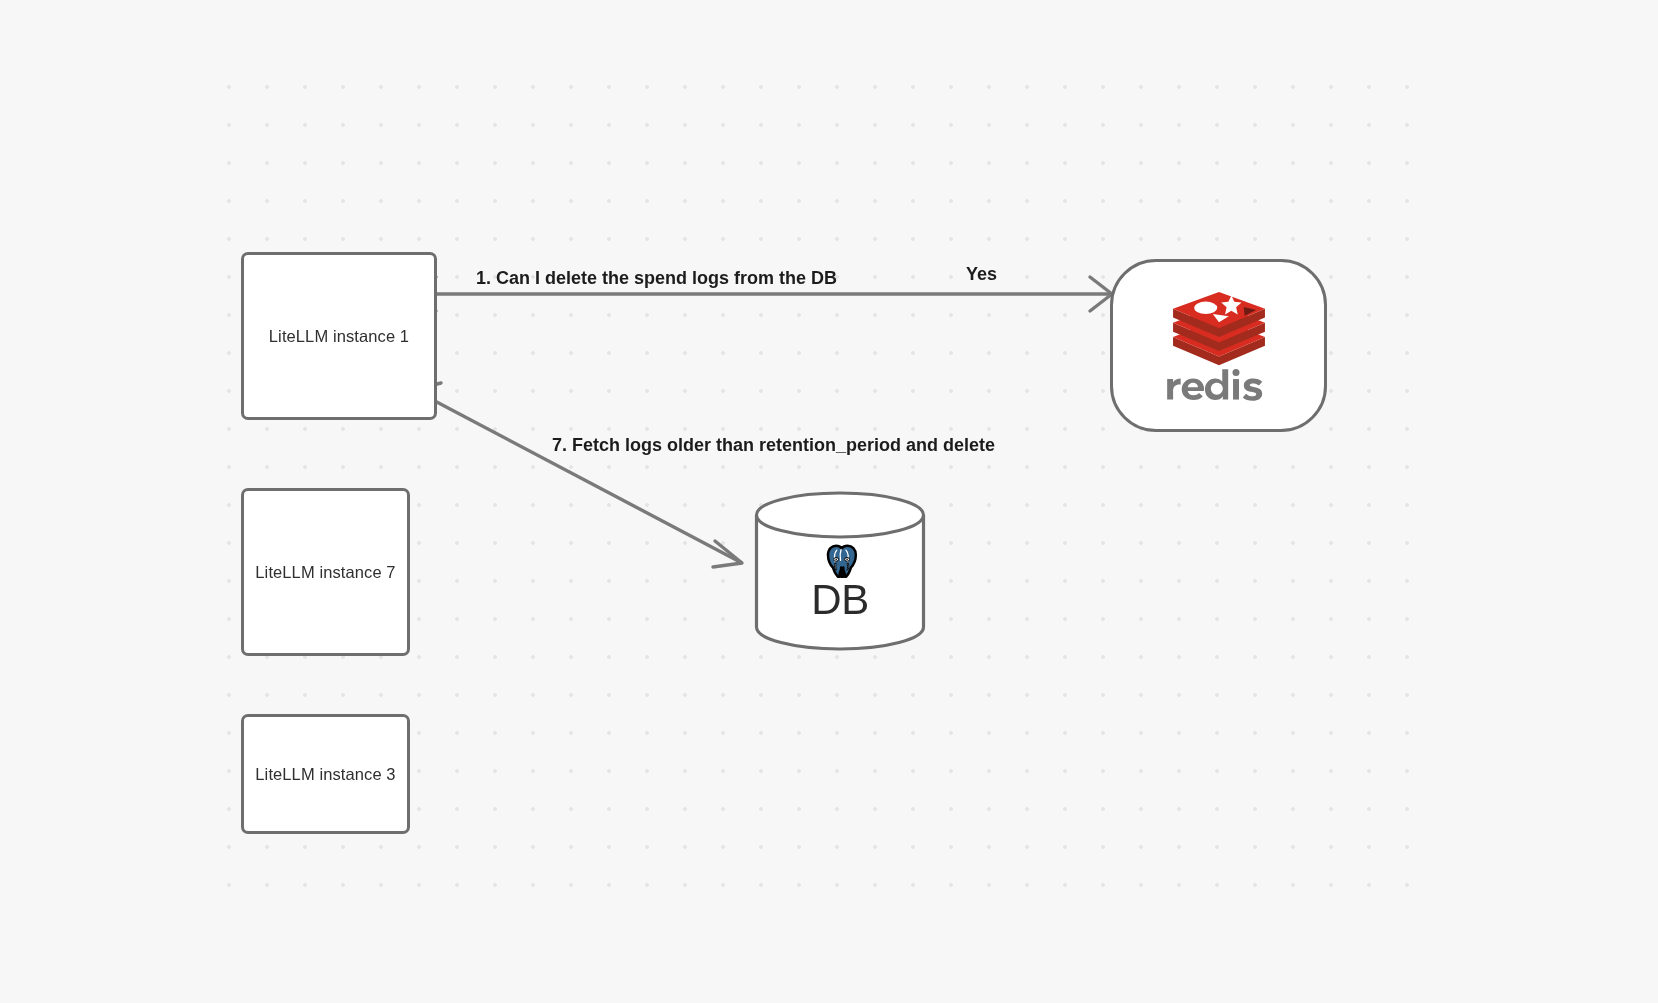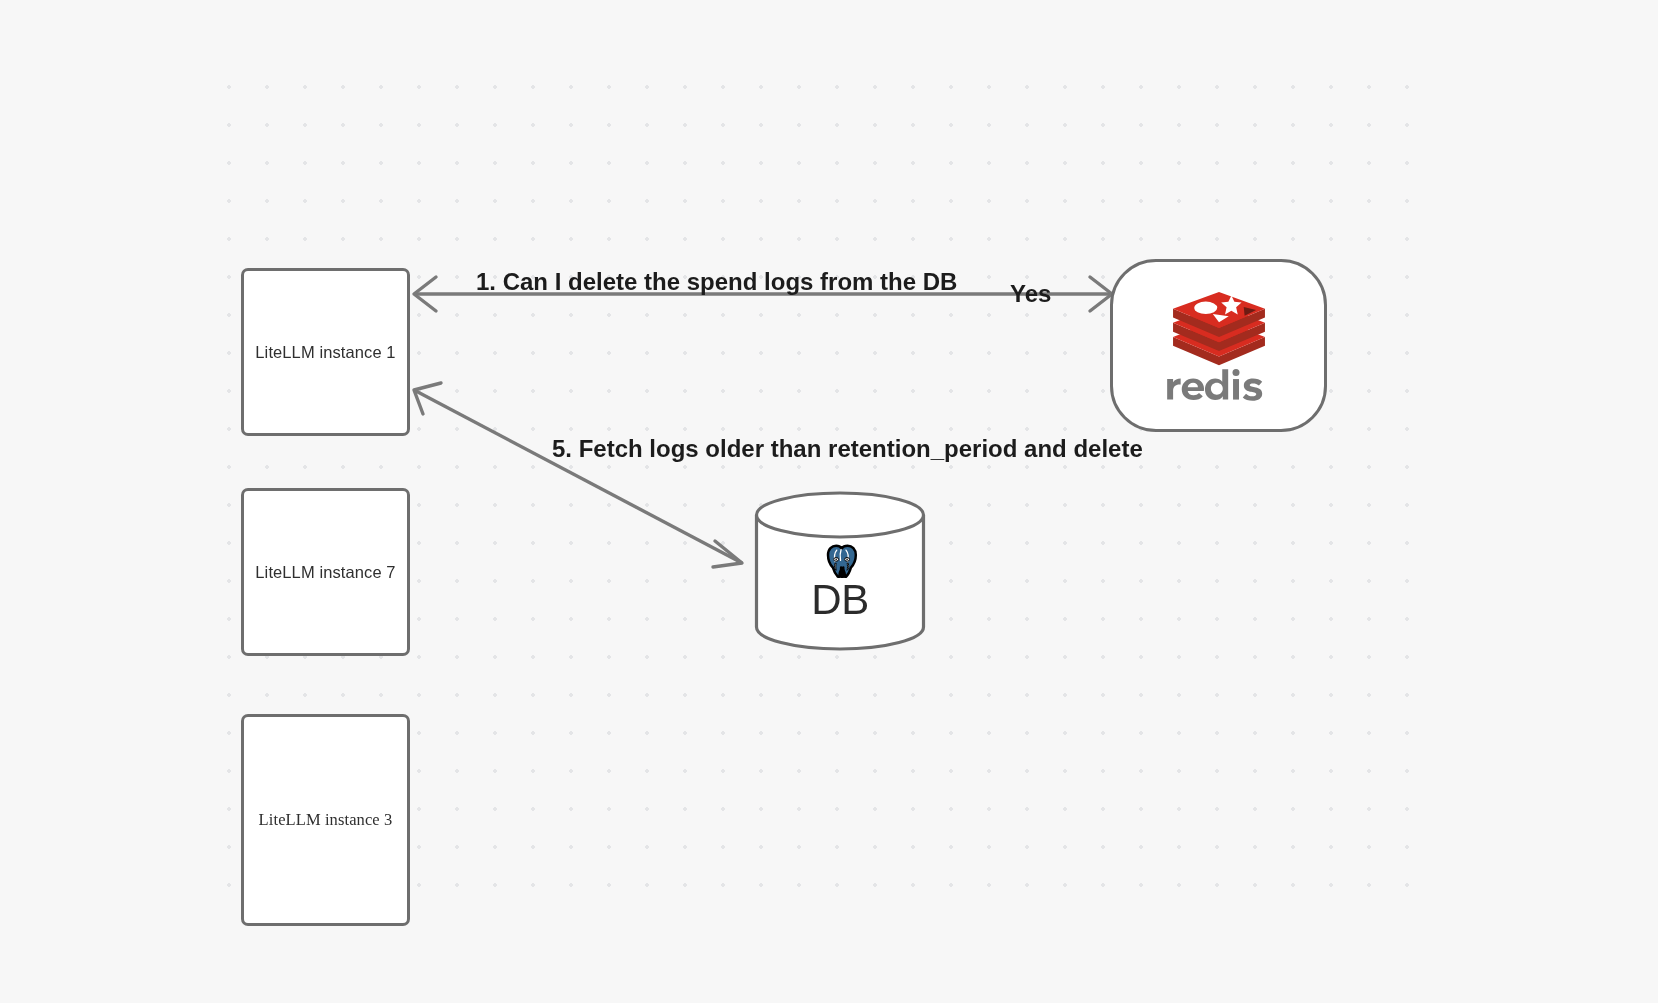--- a/index.html
+++ b/index.html
@@ -121,7 +121,7 @@
   
   .edge-label {
     position: absolute;
-    font-size: 24px;
+    font-size: 18px;
     font-weight: bold;
     color: #1c1c1c;
     white-space: nowrap;

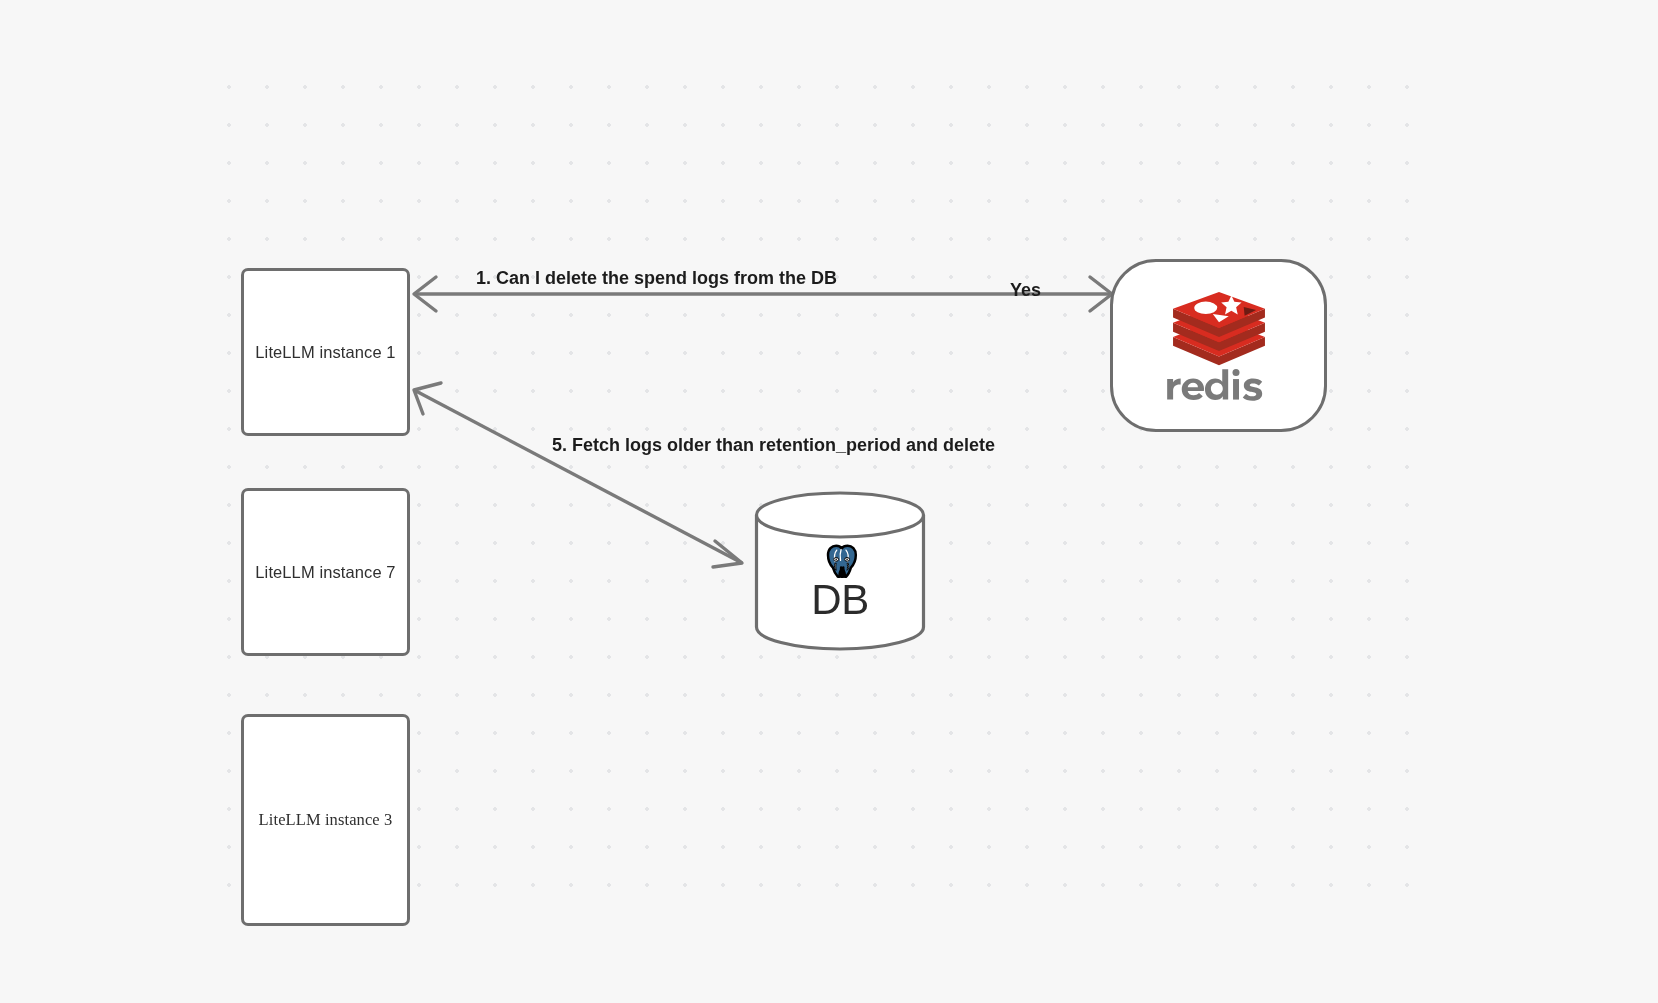--- a/index.html
+++ b/index.html
@@ -128,7 +128,7 @@
     letter-spacing: 0px;
   }
   #edge-label-1 { left: 476px; top: 268px; }
-  #edge-label-1-answer { left: 966px; top: 280px; margin-left: 44px; }
+  #edge-label-1-answer { left: 966px; top: 264px; }
   #edge-label-2 { left: 552px; top: 435px; }
 
   svg.edges {

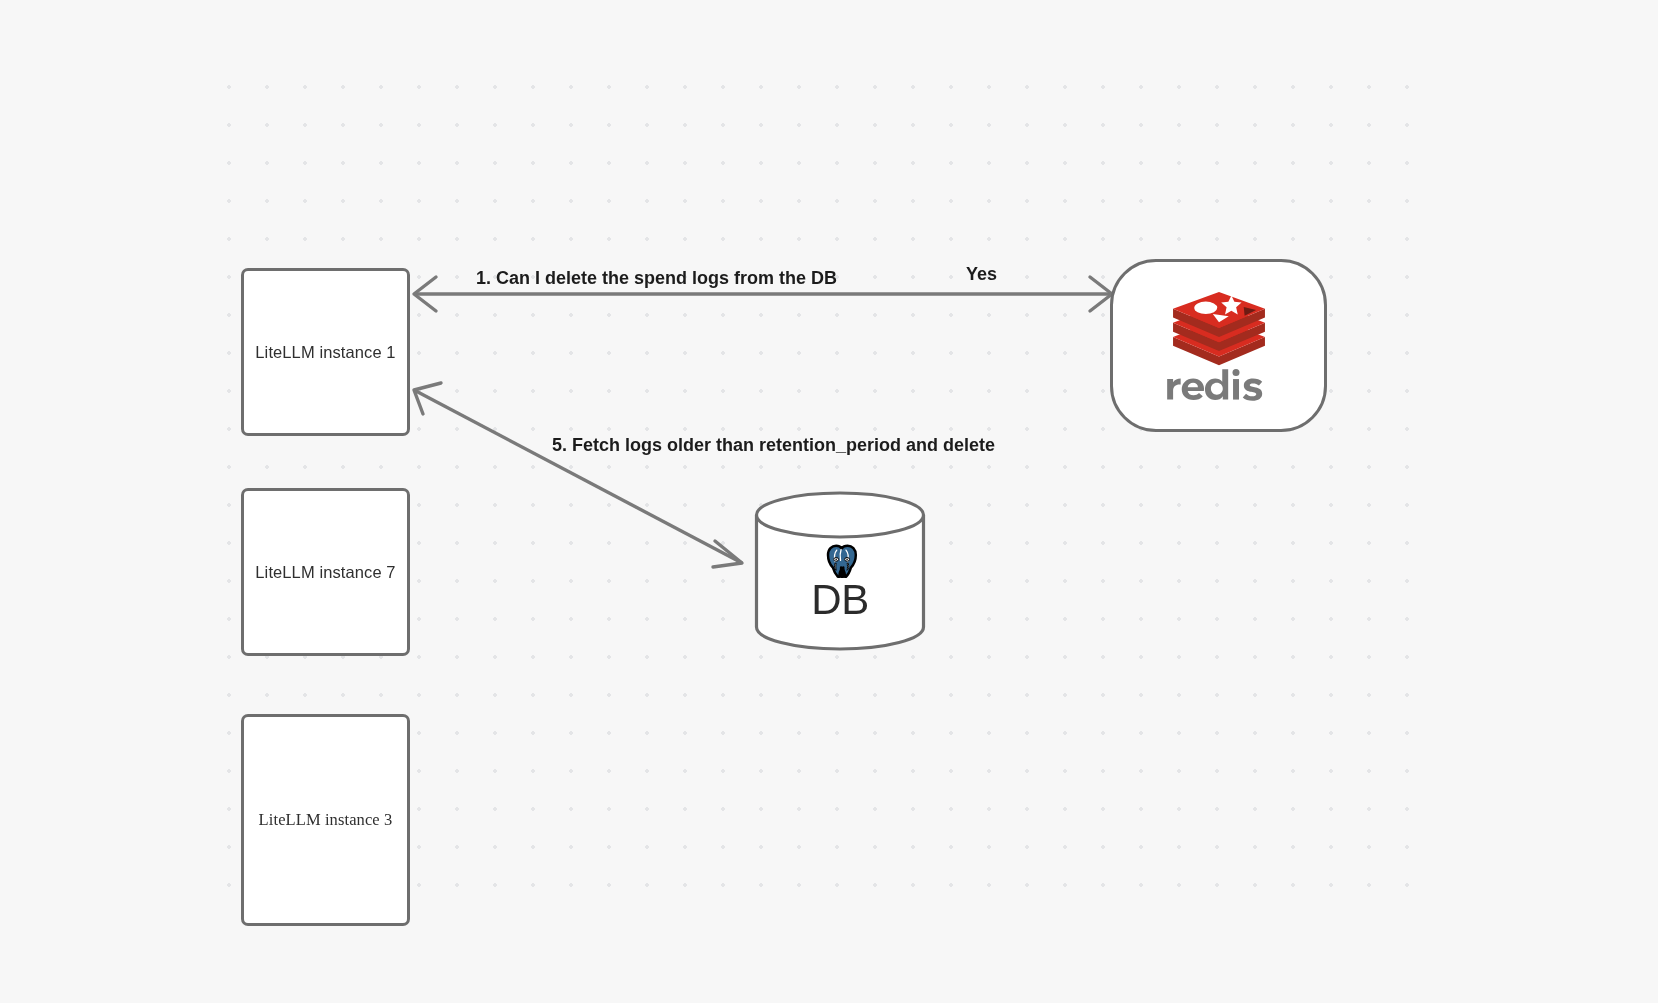--- a/index.html
+++ b/index.html
@@ -55,7 +55,7 @@
     white-space: nowrap;
   }
 
-  #node-litellm-1 { left: 241px; top: 268px; width: 169px; height: 168px; }
+  #node-litellm-1 { left: 241px; top: 252px; width: 196px; height: 168px; }
   #node-litellm-2 { left: 241px; top: 488px; width: 169px; height: 168px; }
   #node-litellm-3 { left: 241px; top: 714px; width: 169px; height: 212px; font-family: Liberation Serif, serif; }
 

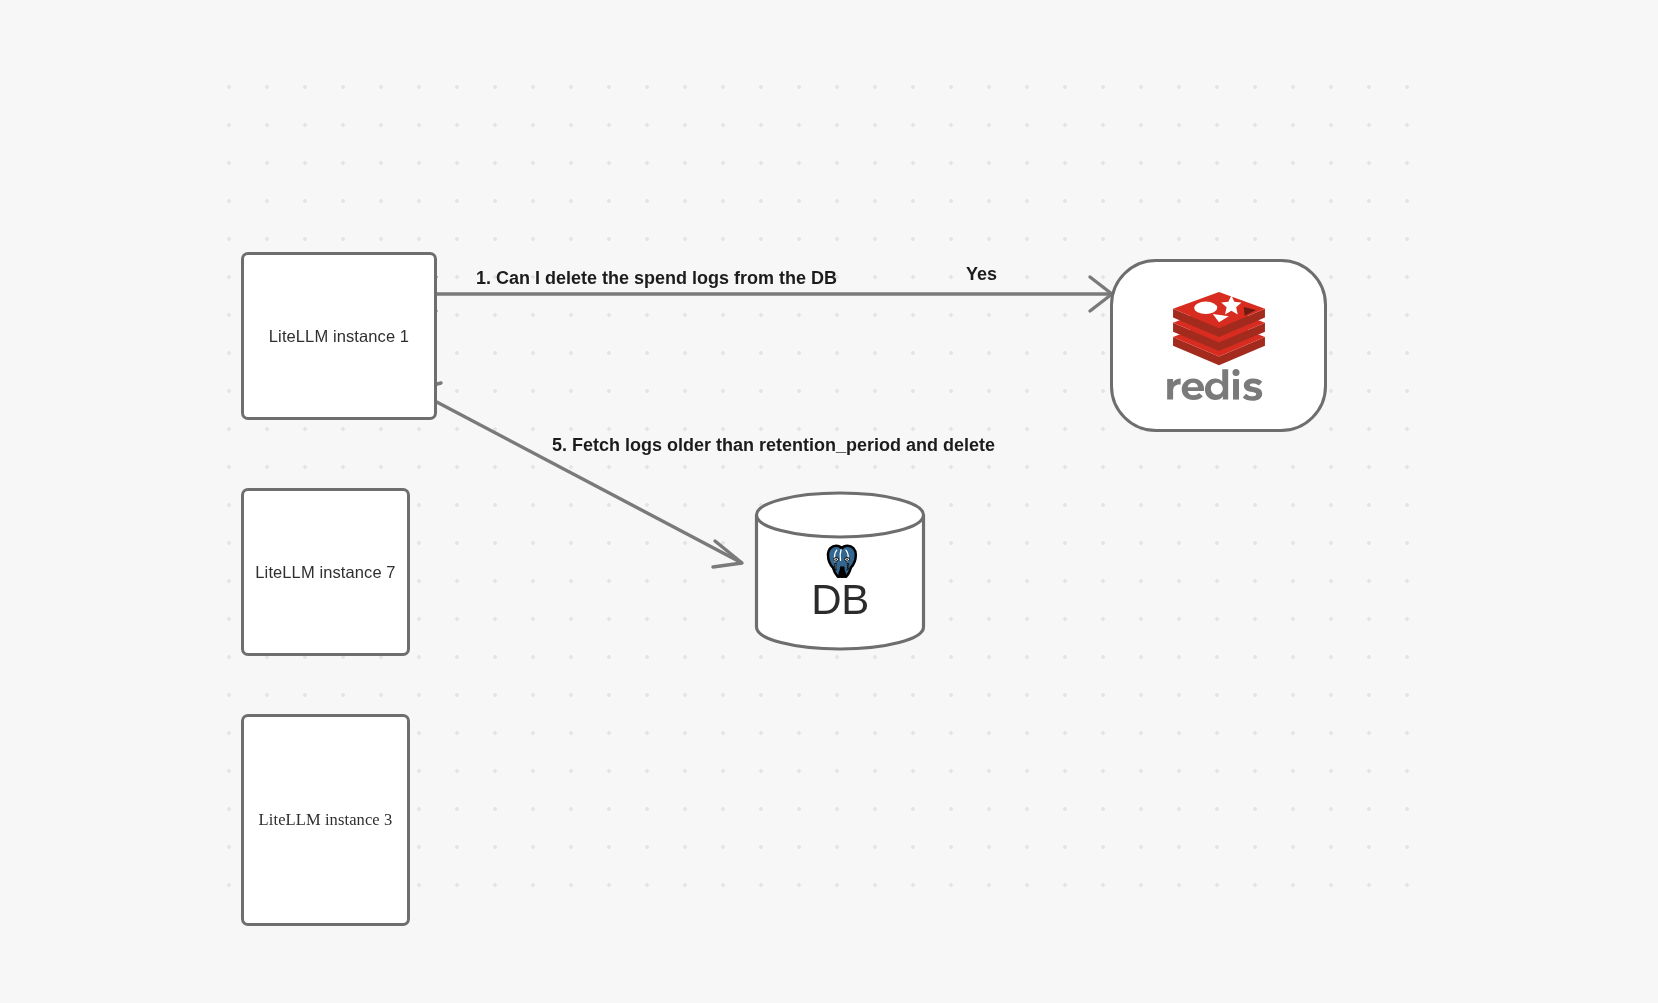--- a/index.html
+++ b/index.html
@@ -170,7 +170,7 @@
 
   <div class="edge-label" id="edge-label-1-answer">Yes</div>
 
-  <div class="edge-label" id="edge-label-2">5.  Fetch logs older than retention_period and delete</div>
+  <div class="edge-label" id="edge-label-2">7.  Fetch logs older than retention_period and delete</div>
 
   <div class="node-box" id="node-litellm-1">
     <span class="node-box-label">LiteLLM instance 1</span>

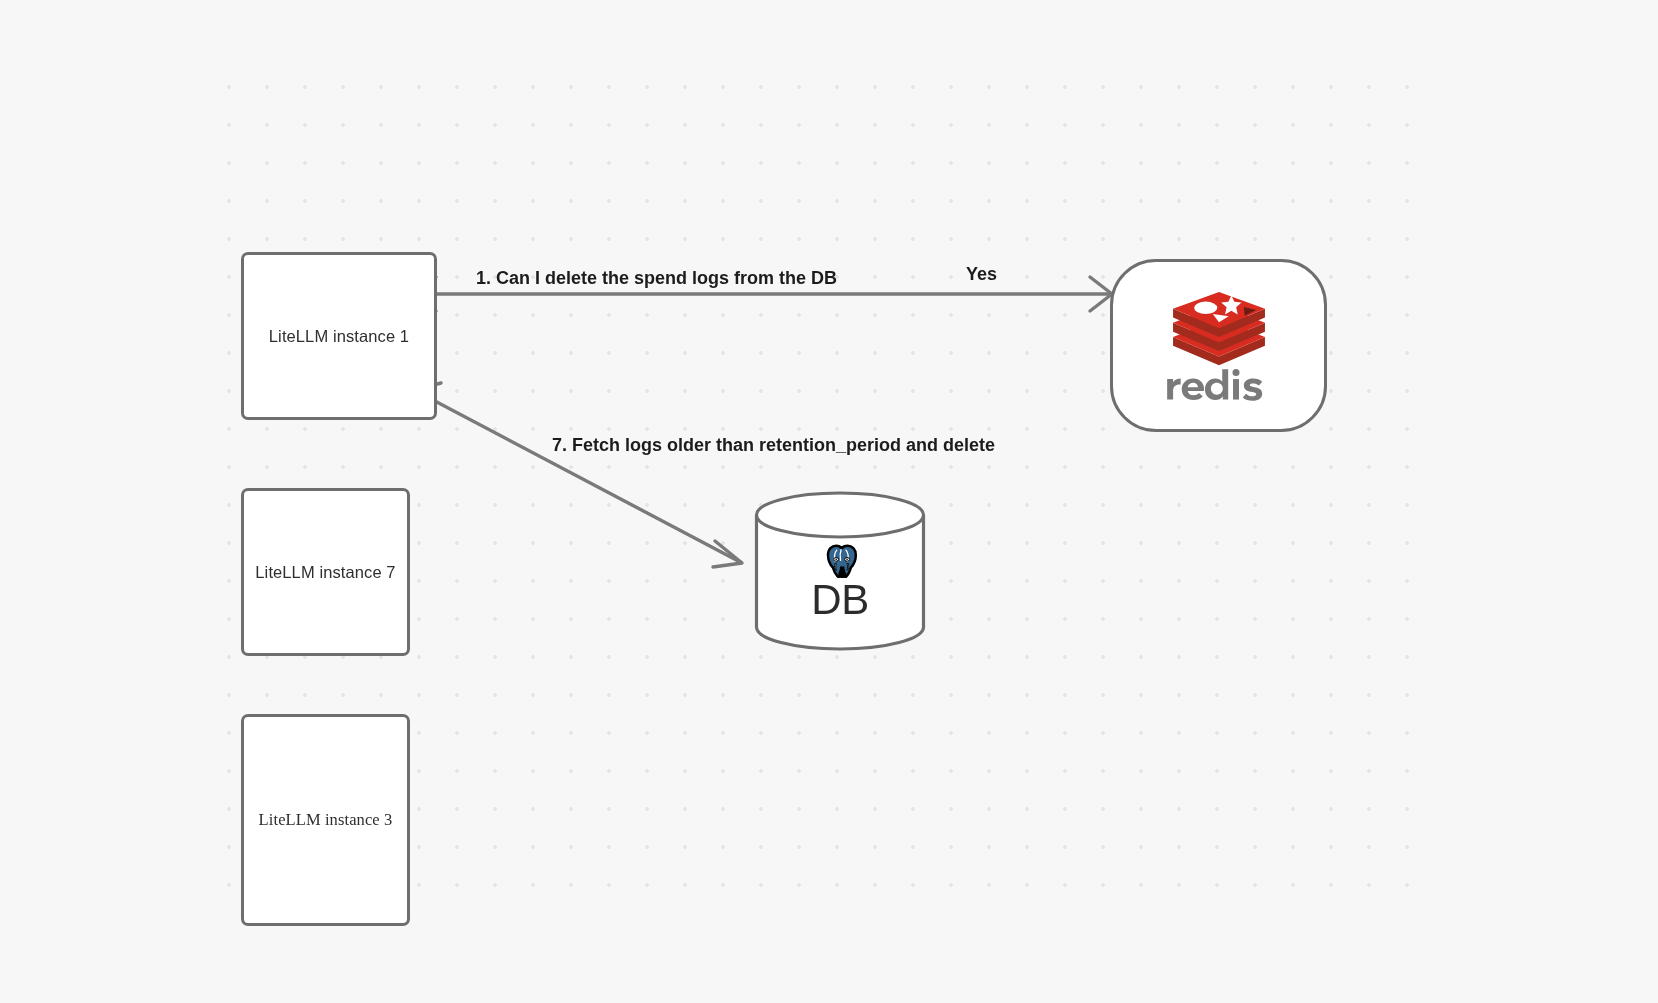--- a/index.html
+++ b/index.html
@@ -57,7 +57,7 @@
 
   #node-litellm-1 { left: 241px; top: 252px; width: 196px; height: 168px; }
   #node-litellm-2 { left: 241px; top: 488px; width: 169px; height: 168px; }
-  #node-litellm-3 { left: 241px; top: 714px; width: 169px; height: 212px; font-family: Liberation Serif, serif; }
+  #node-litellm-3 { left: 241px; top: 714px; width: 169px; height: 120px; }
 
   
   #node-redis {

